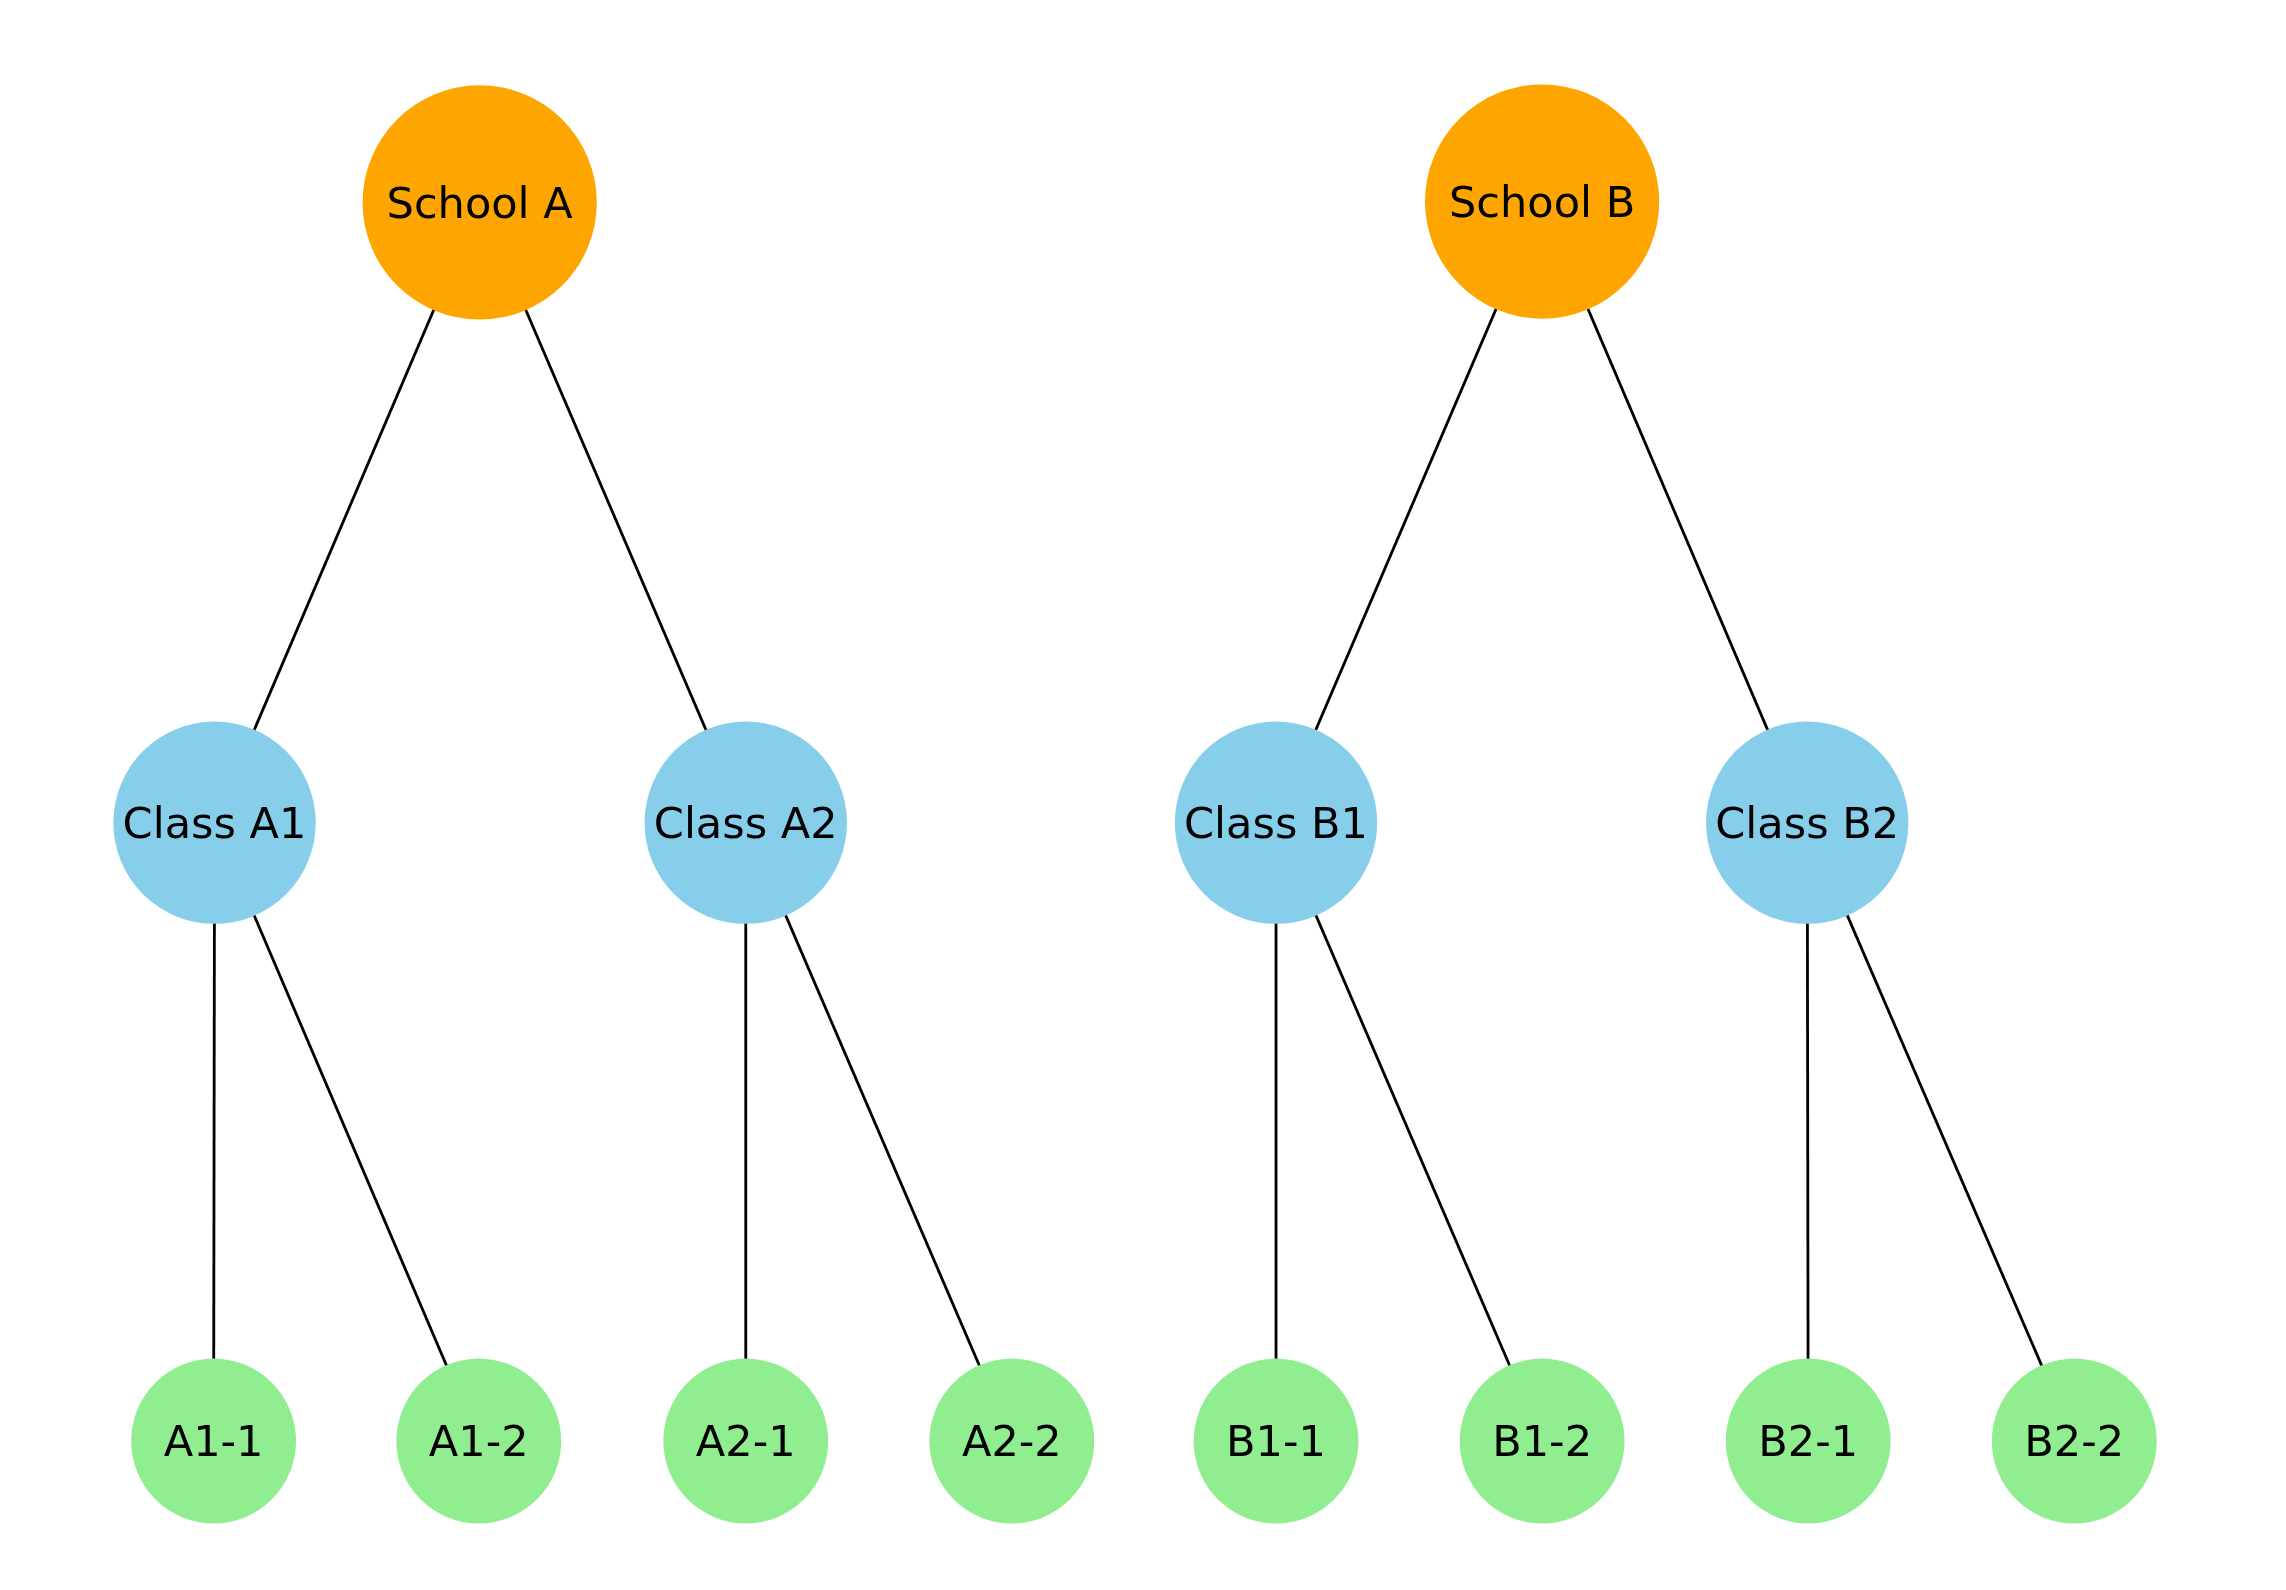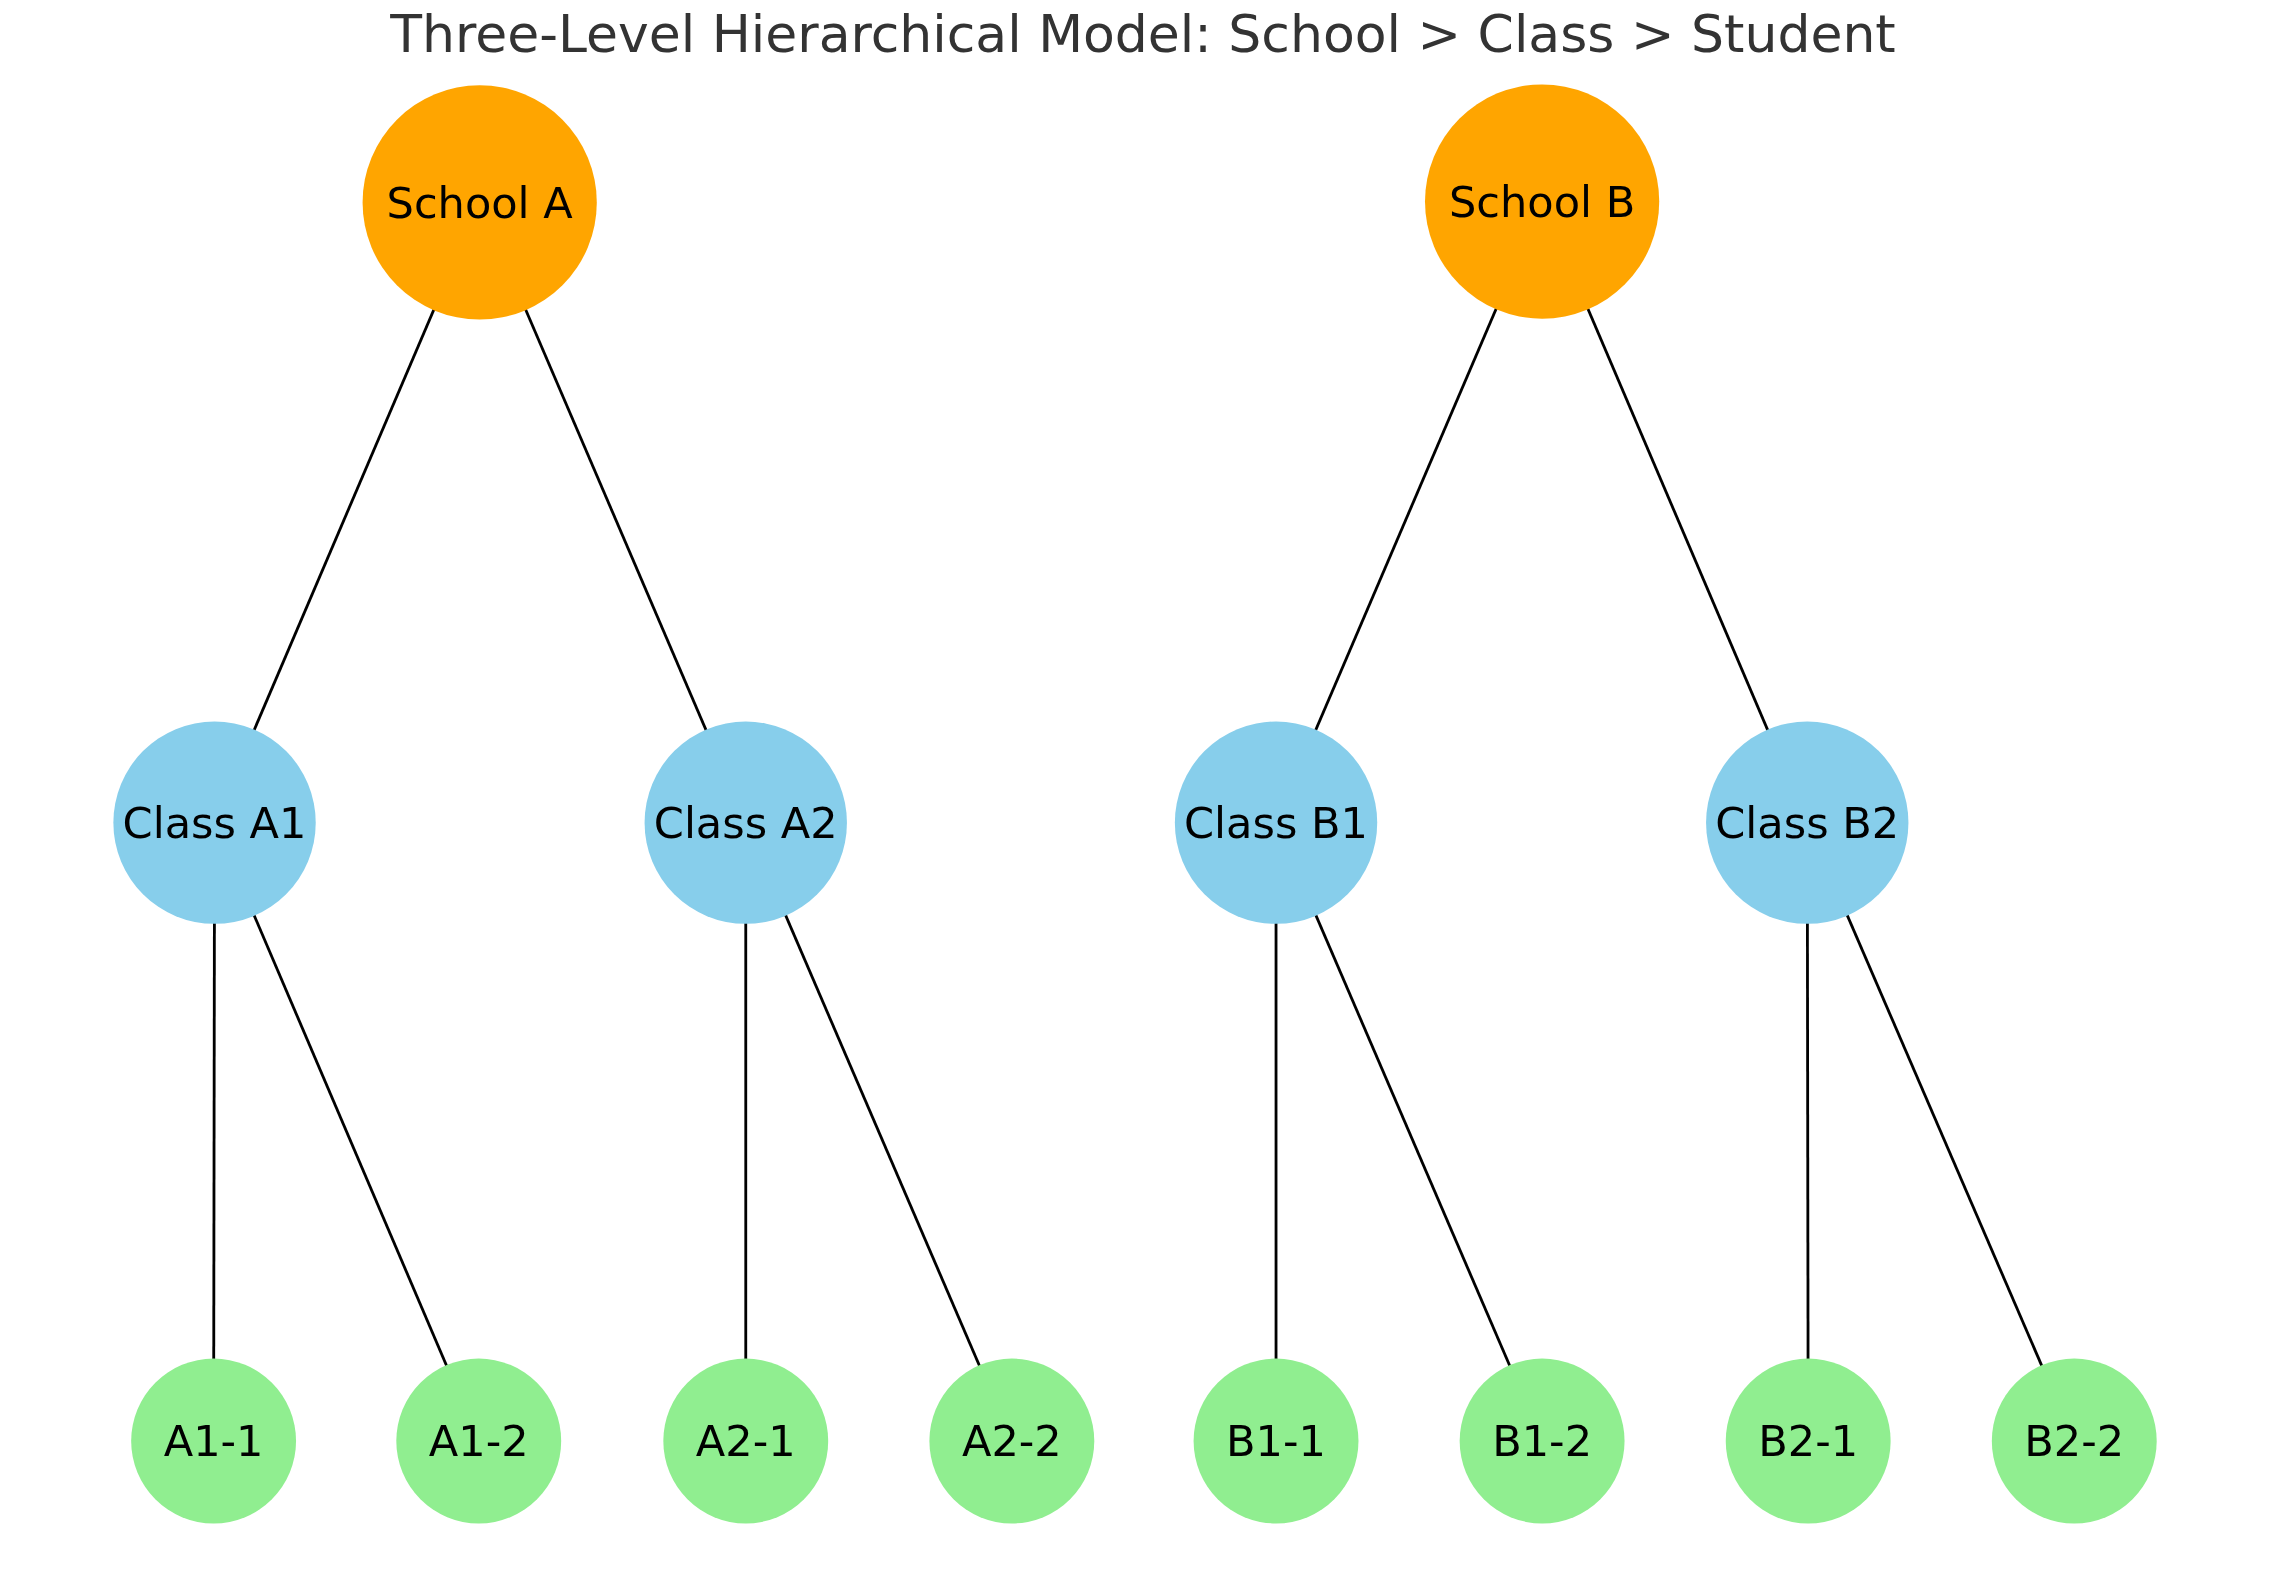--- a/index.html
+++ b/index.html
@@ -82,7 +82,6 @@
       <circle cx="2214" cy="1538" r="88" fill="#90EE90"></circle>
       <text x="2214" y="1538" dy="0.35em" text-anchor="middle" font-size="46" fill="#000000">B2-2</text>
     </svg>
-  <h1 class="title" style="color: rgb(51, 51, 51); font-size: 52px;">Three-Level Hierarchical Model: School &gt; Class &gt; Student</h1>
 </div>
 
 

